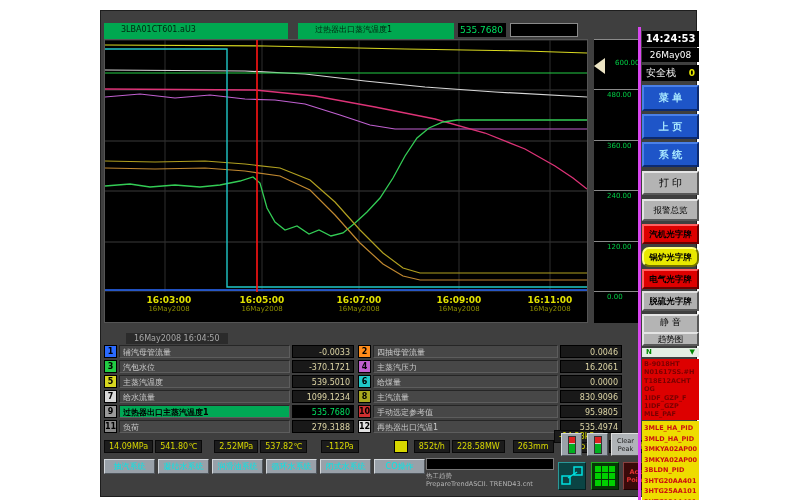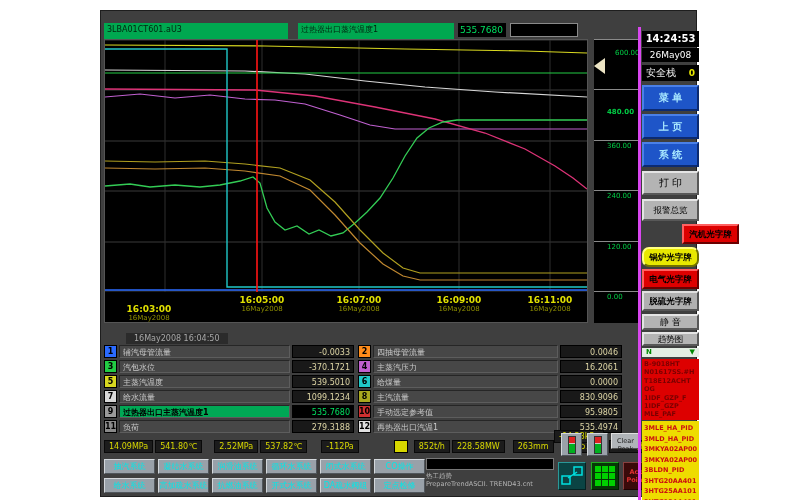--- a/index.html
+++ b/index.html
@@ -7,7 +7,7 @@
   #app{position:absolute;left:100px;top:10px;width:597px;height:487px;background:#3f3f3f;
     border:1px solid #1e1e1e;box-sizing:border-box;}
   .hbar{position:absolute;height:20px;background:#00a850;color:#00240e;font-size:8px;
-    line-height:14px;padding-left:3px;overflow:hidden;white-space:nowrap;box-sizing:border-box;}
+    line-height:14px;padding-left:17px;overflow:hidden;white-space:nowrap;box-sizing:border-box;}
   #tagbar{left:3px;top:12px;width:184px;}
   #penbar{left:197px;top:12px;width:156px;}
   #penval{position:absolute;left:357px;top:12px;width:48px;height:14px;background:#000;

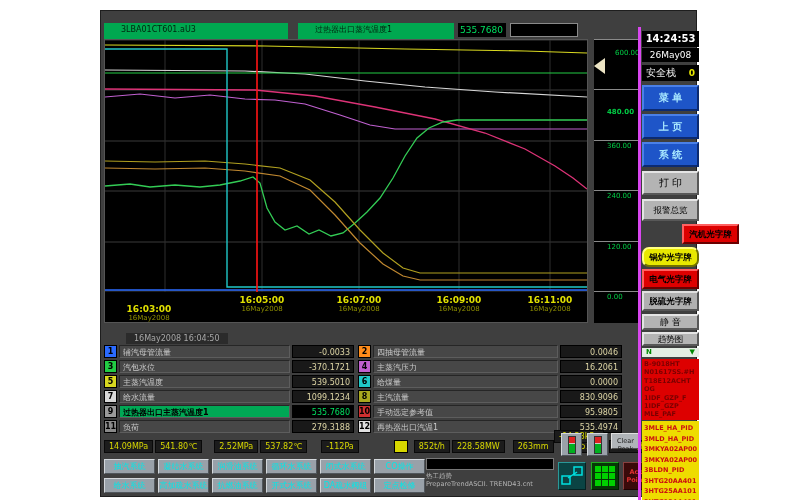--- a/index.html
+++ b/index.html
@@ -162,7 +162,7 @@
   <div id="scale">
     <div id="marker" style="top: 19px;"></div>
   <div class="ytick" style="top: 0px;"></div>
-      <div class="ylab" style="top: 10px; padding-left: 8px;">600.00</div>
+      <div class="ylab" style="top: 20px; padding-left: 8px;">600.00</div>
       <div class="ytick" style="top: 50px;"></div>
       <div class="ylab" style="top: 69px; font-weight: bold;">480.00</div>
       <div class="ytick" style="top: 101px;"></div>

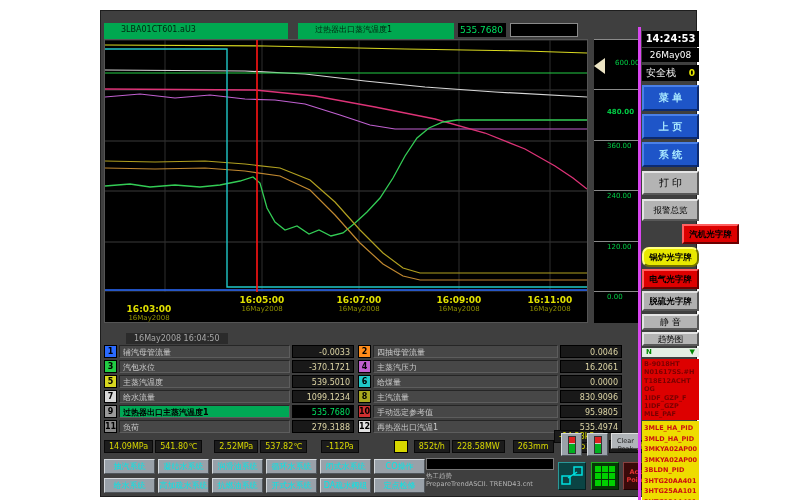--- a/index.html
+++ b/index.html
@@ -164,7 +164,7 @@
   <div class="ytick" style="top: 0px;"></div>
       <div class="ylab" style="top: 20px; padding-left: 8px;">600.00</div>
       <div class="ytick" style="top: 50px;"></div>
-      <div class="ylab" style="top: 69px; font-weight: bold;">480.00</div>
+      <div class="ylab" style="top: 52px;">480.00</div>
       <div class="ytick" style="top: 101px;"></div>
       <div class="ylab" style="top: 103px;">360.00</div>
       <div class="ytick" style="top: 151px;"></div>

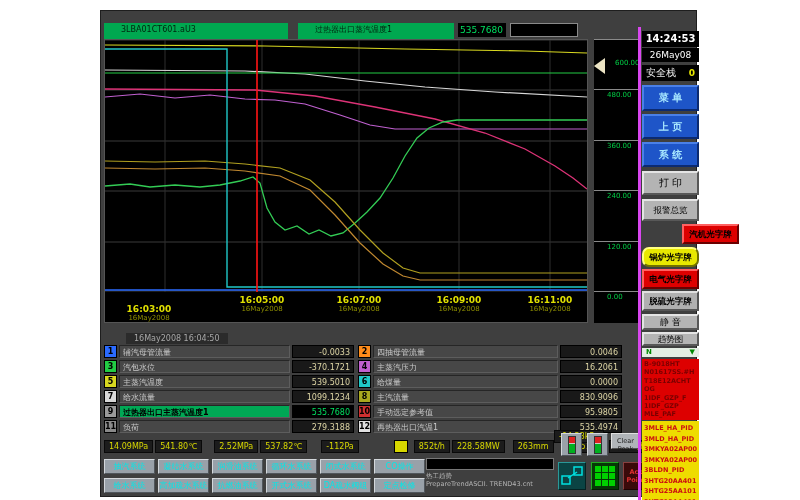--- a/index.html
+++ b/index.html
@@ -90,7 +90,7 @@
   .annred{background:#dd0000;border-color:#ff6060 #6a0000 #6a0000 #ff6060;}
   .annyellow{background:#e8e800;border-color:#ffff80 #707000 #707000 #ffff80;border-radius:7px;}
   .anngray{background:#b0b0b0;border-color:#e0e0e0 #555 #555 #e0e0e0;}
-  #ann0{top:197px;margin-left:40px;} #ann1{top:220px;} #ann2{top:242px;} #ann3{top:264px;}
+  #ann0{top:197px;} #ann1{top:220px;} #ann2{top:242px;} #ann3{top:264px;}
   #sbmute{top:287px;height:16px;font-size:9px;line-height:12px;}
   #sbtrend{top:305px;height:14px;font-size:8.5px;line-height:10px;}
   #sbnavstrip{top:321px;height:9px;background:#e4eee4;display:flex;justify-content:space-between;

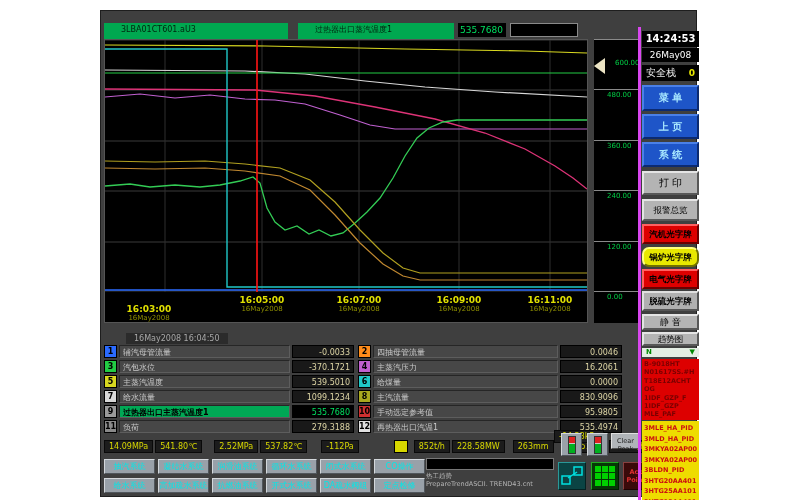--- a/index.html
+++ b/index.html
@@ -136,7 +136,7 @@
         <line x1="152" y1="0" x2="152" y2="252" stroke="#ff1515" stroke-width="1.6"></line>
       </svg>
     <div id="xticks">
-        <div class="xtick" style="left: 44px; margin-top: 9px;">
+        <div class="xtick" style="left: 64px;">
           <div class="t">16:03:00</div>
           <div class="d">16May2008</div>
         </div>

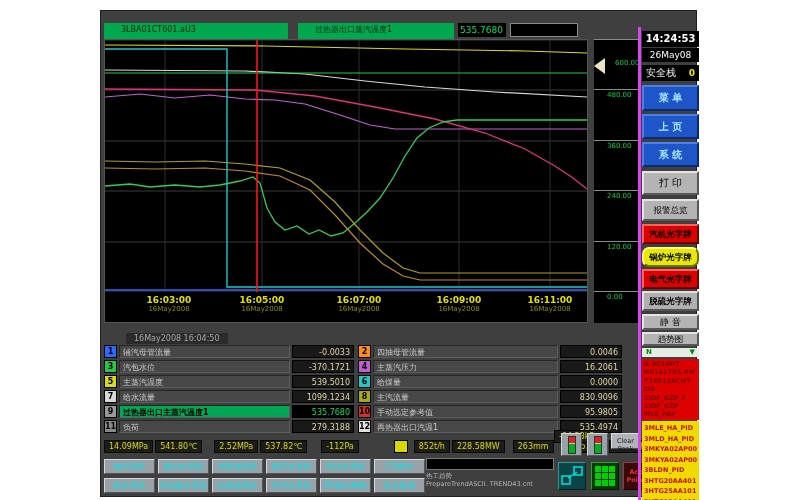--- a/index.html
+++ b/index.html
@@ -91,7 +91,7 @@
   .annyellow{background:#e8e800;border-color:#ffff80 #707000 #707000 #ffff80;border-radius:7px;}
   .anngray{background:#b0b0b0;border-color:#e0e0e0 #555 #555 #e0e0e0;}
   #ann0{top:197px;} #ann1{top:220px;} #ann2{top:242px;} #ann3{top:264px;}
-  #sbmute{top:287px;height:16px;font-size:9px;line-height:12px;}
+  #sbmute{top:287px;height:30px;font-size:9px;line-height:12px;}
   #sbtrend{top:305px;height:14px;font-size:8.5px;line-height:10px;}
   #sbnavstrip{top:321px;height:9px;background:#e4eee4;display:flex;justify-content:space-between;
     padding:0 4px;align-items:center;}

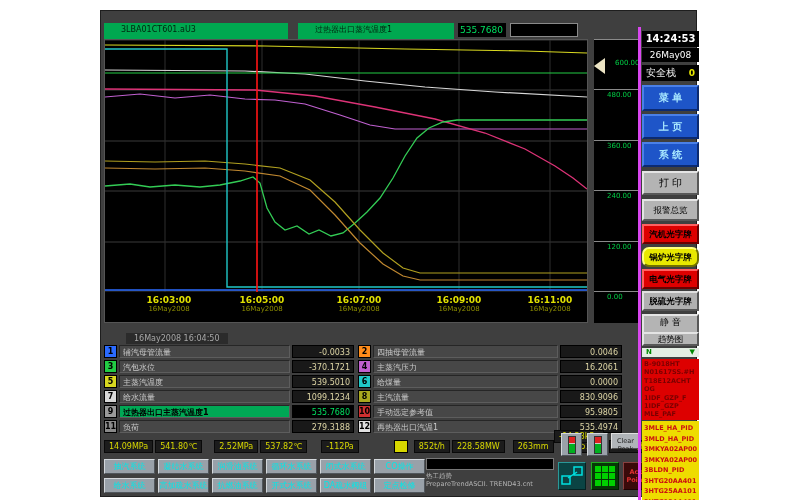--- a/index.html
+++ b/index.html
@@ -60,7 +60,7 @@
   #sl1{left:460px;} #sl2{left:486px;}
   .gauge{width:6px;height:16px;margin:2px auto 0;border:1px solid #333;
     background:linear-gradient(180deg,#dd2020 0%,#dd2020 35%,#c8c8c8 35%,#c8c8c8 45%,#00b020 45%,#00b020 100%);}
-  #clearpeak{position:absolute;left:510px;top:422px;width:29px;height:16px;background:#b0b4b8;
+  #clearpeak{position:absolute;left:510px;top:422px;width:29px;height:23px;background:#b0b4b8;
     border:1px solid;border-color:#e0e0e0 #505050 #505050 #e0e0e0;color:#1a1a1a;font-size:6.5px;
     line-height:8px;text-align:center;padding-top:3px;box-sizing:border-box;}
   .iconbtn{position:absolute;top:451px;width:28px;height:28px;border:1px solid;box-sizing:border-box;}

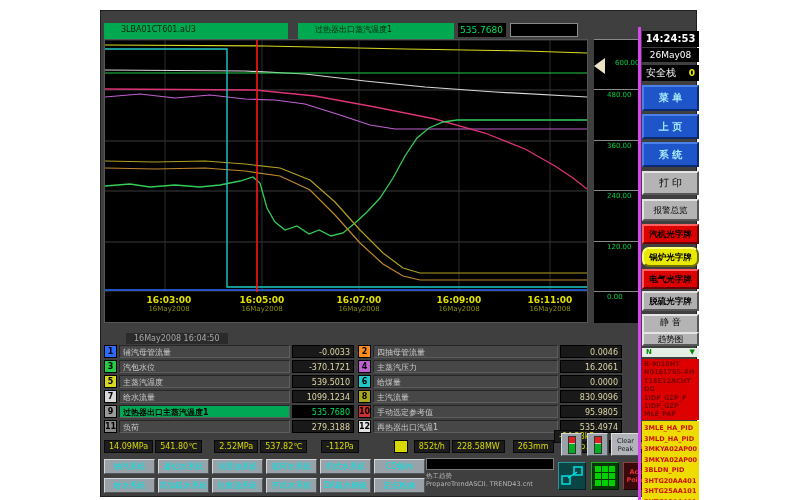--- a/index.html
+++ b/index.html
@@ -281,14 +281,6 @@
       <div class="tbtn">闭式水系统</div>
       <div class="tbtn">CO操作</div>
     </div>
-  <div id="tbrow2" class="tbrow">
-      <div class="tbtn">给水系统</div>
-      <div class="tbtn">高加疏水系统</div>
-      <div class="tbtn">抗燃油系统</div>
-      <div class="tbtn">开式水系统</div>
-      <div class="tbtn">DA疏水阀组</div>
-      <div class="tbtn">定点检修</div>
-    </div>
 
   <input id="cmdinput" value="" style="">
   <div id="cmdline1" class="cmdline">热工趋势</div>

